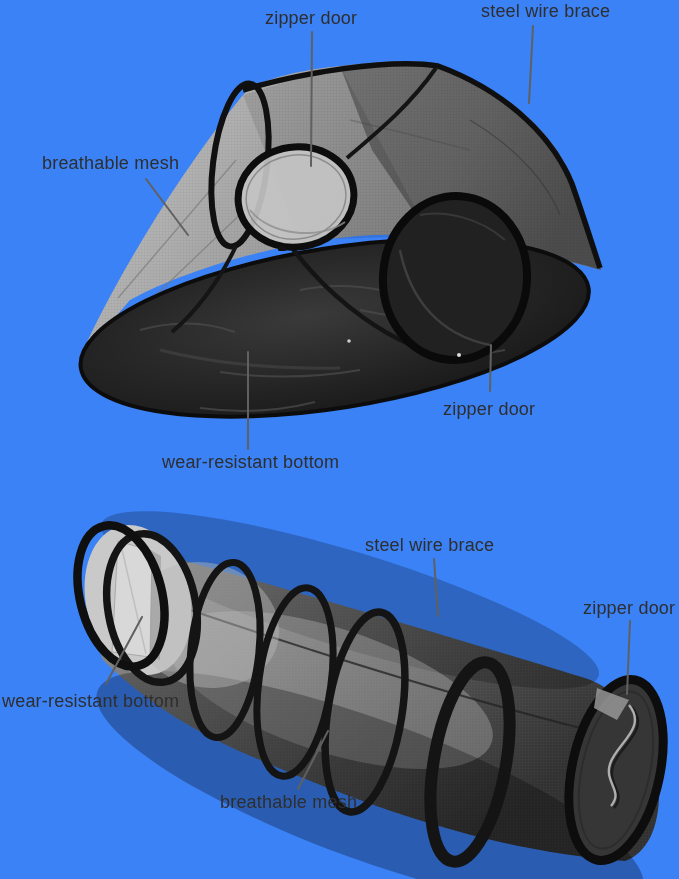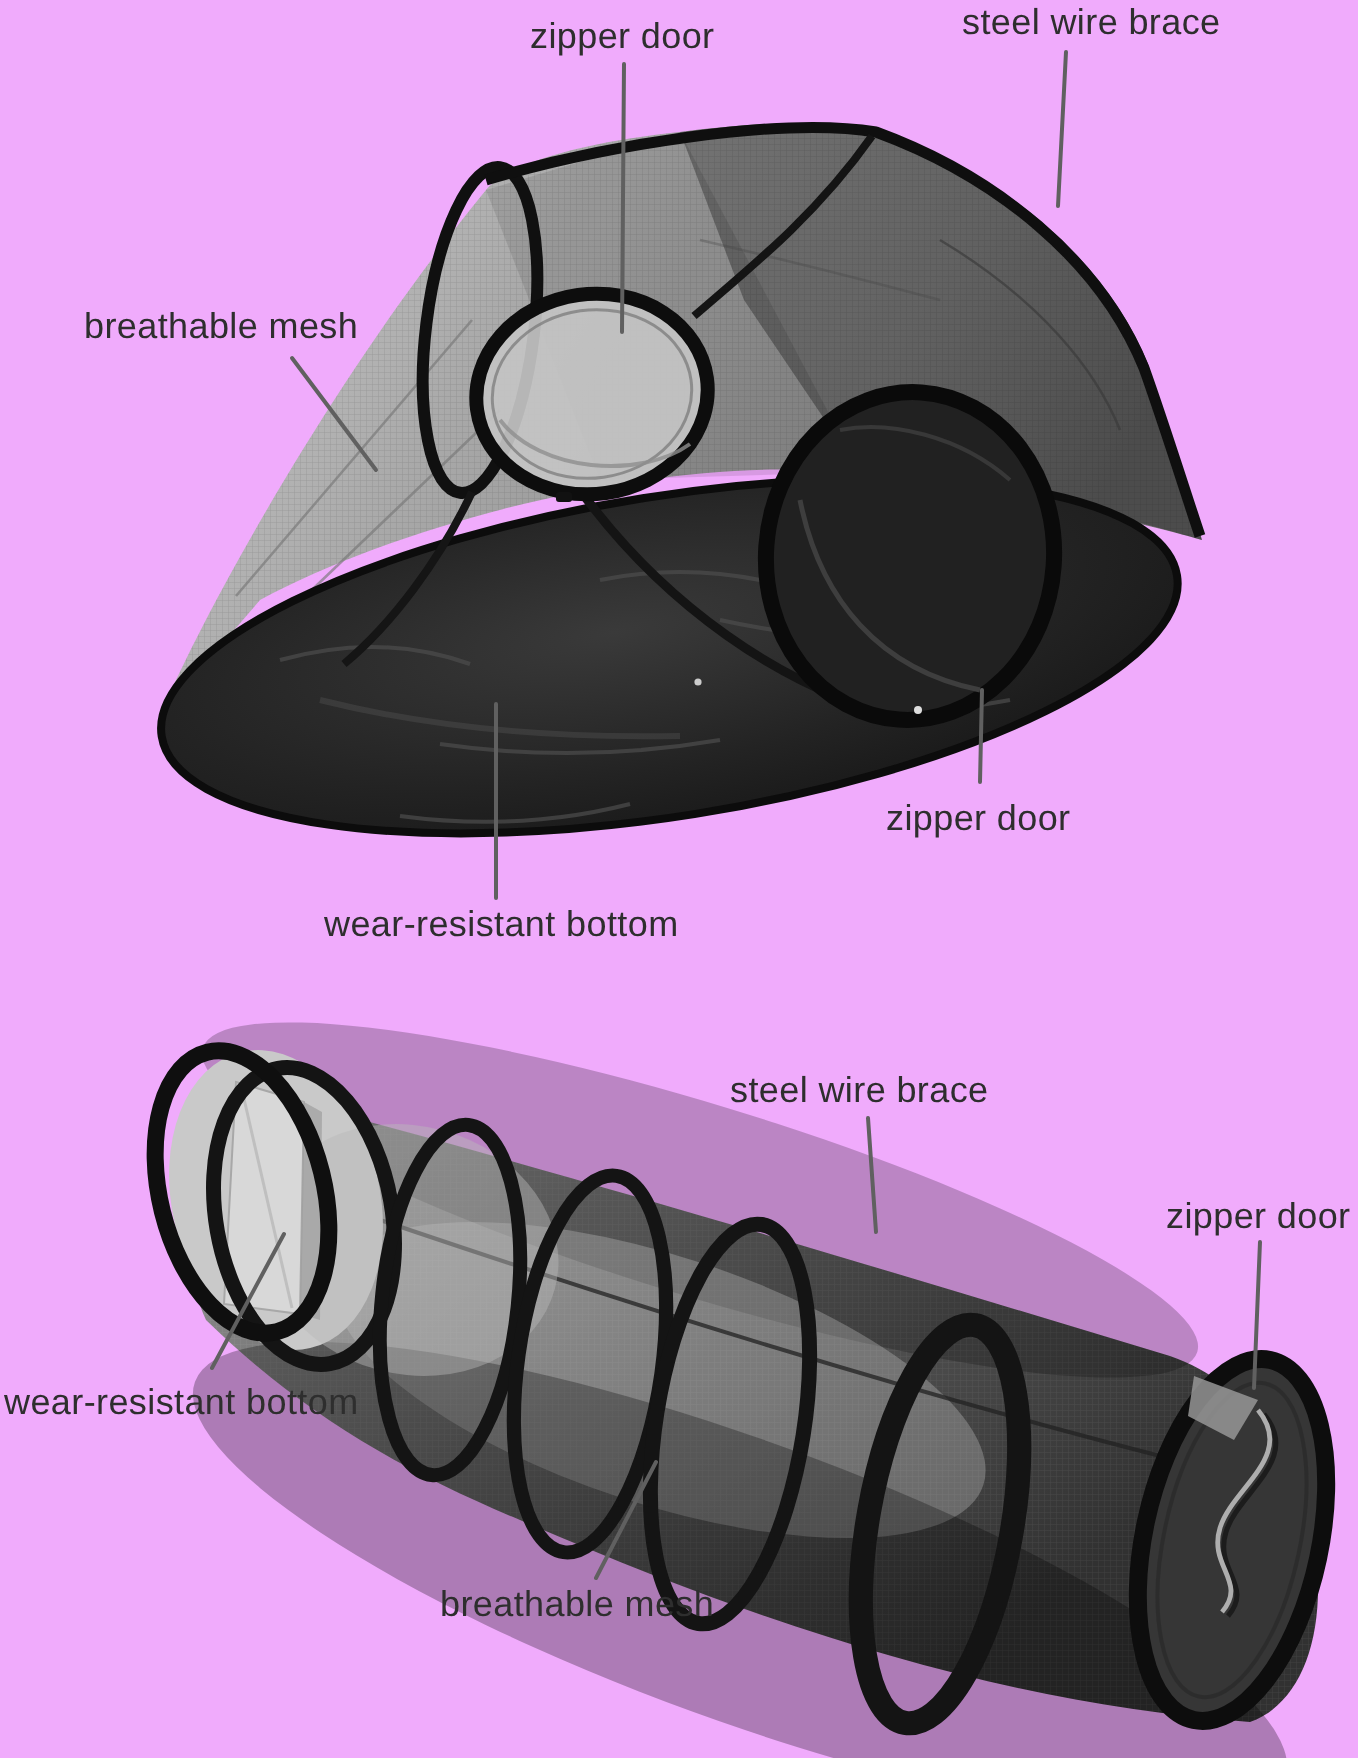--- a/index.html
+++ b/index.html
@@ -6,7 +6,7 @@
   .stage{
     position:relative;
     width:679px;height:879px;
-    background:#f0abfc;
+    background:#3b82f6;
     overflow:hidden;
     font-family:"Liberation Sans", sans-serif;
   }

